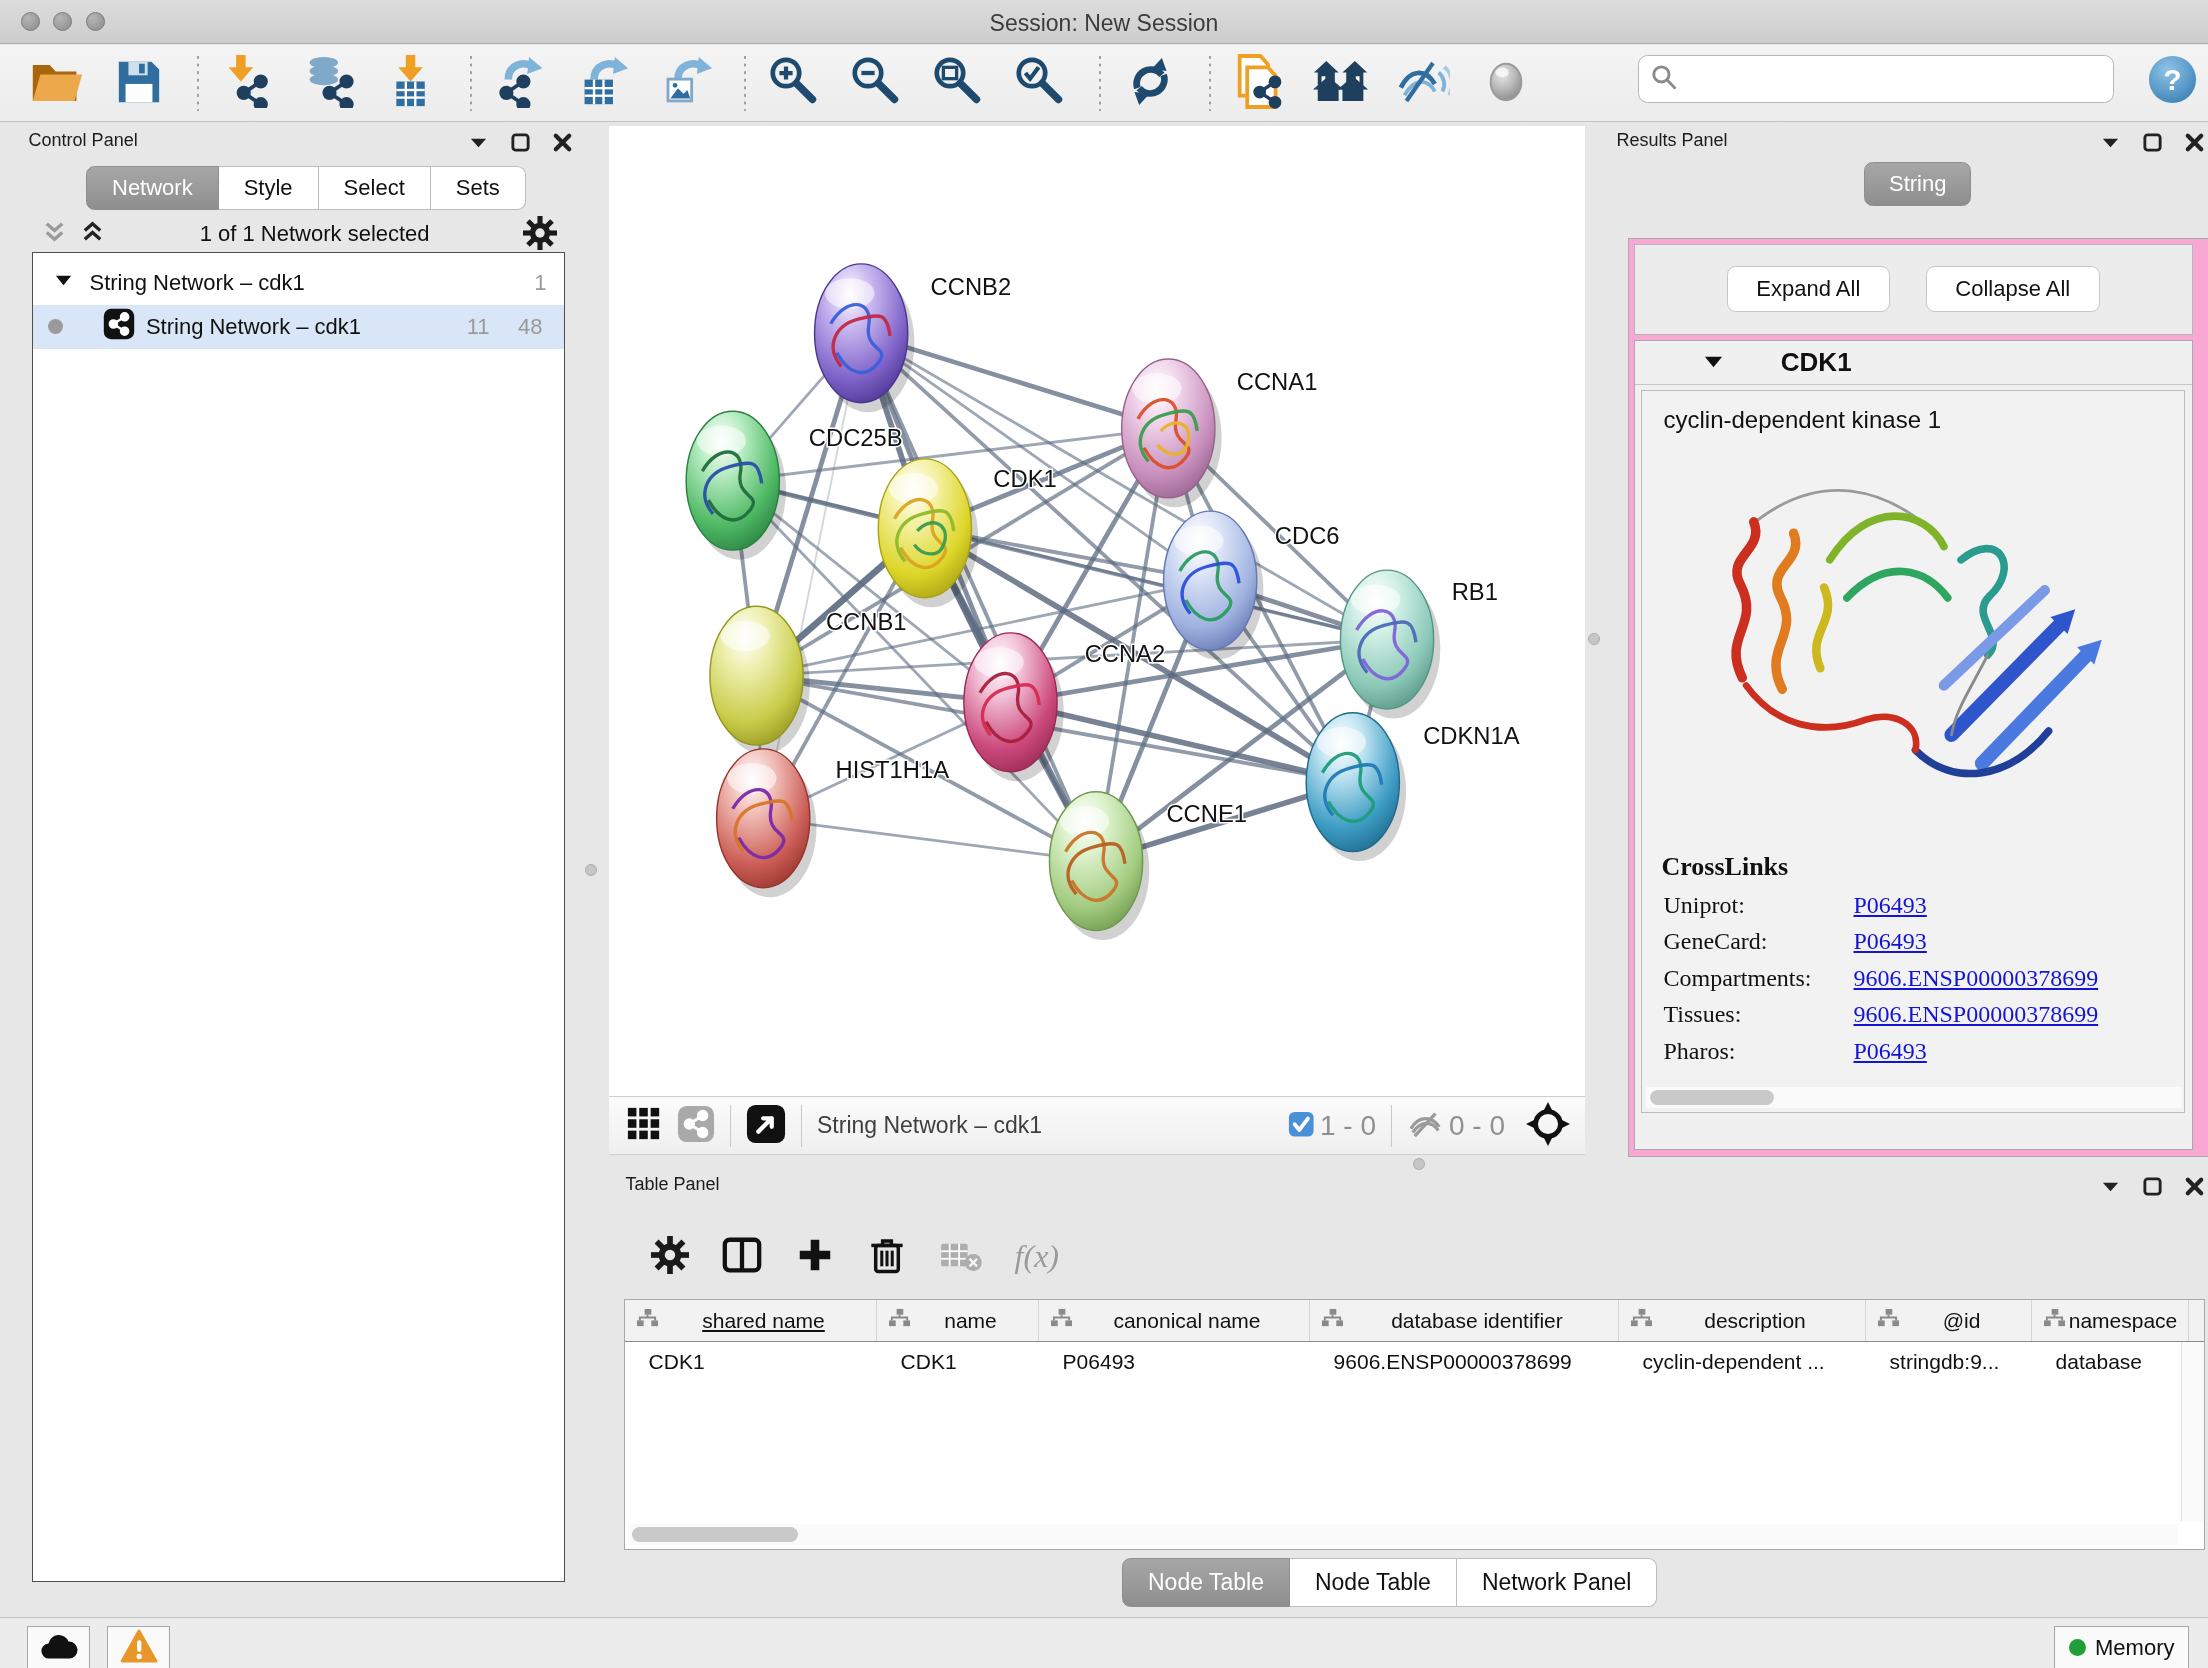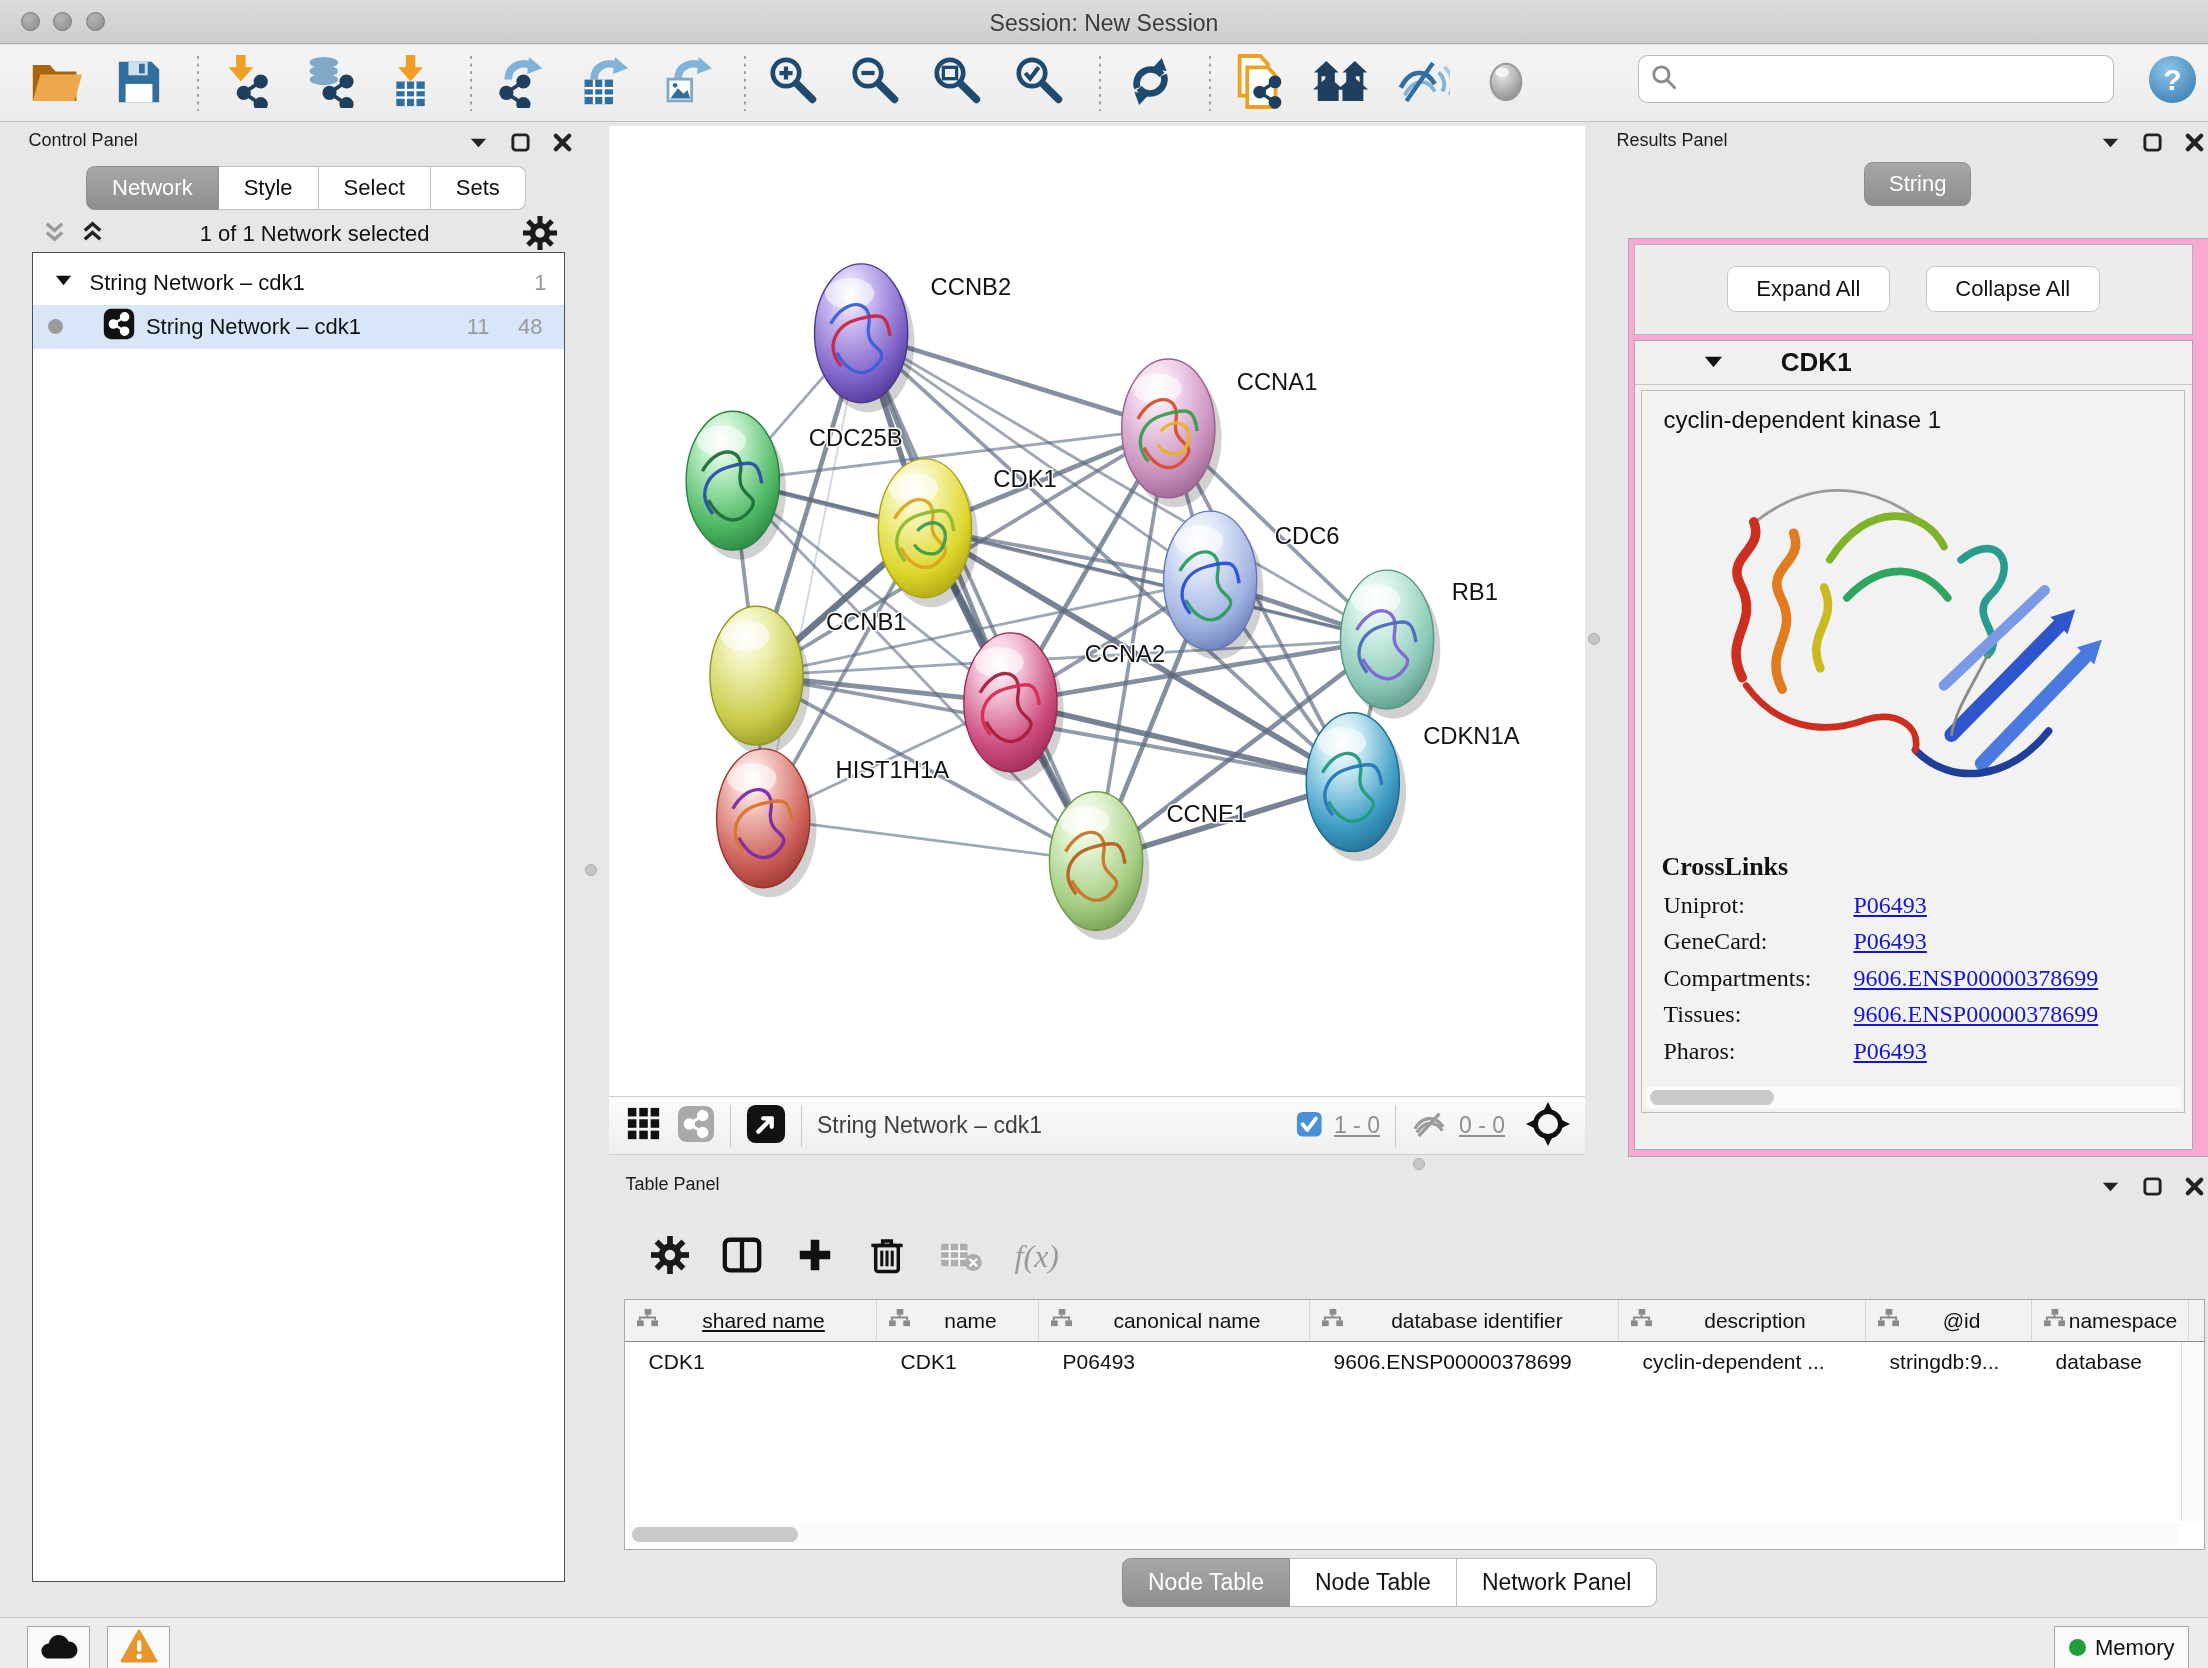--- a/index.html
+++ b/index.html
@@ -52,7 +52,7 @@
     border-bottom:1px solid #cfcfcf;display:flex;align-items:center;}
   .nf-sep{width:1px;height:42px;background:#c9c9c9;margin:0 15px;}
   .nf-text{font-size:23px;color:#3f3f3f;}
-  .nf-count{font-size:23px;color:#8f8f8f;margin-left:10px;text-decoration:underline;}
+  .nf-count{font-size:28px;color:#8f8f8f;margin-left:4px;}
 
   
   .res-outer{left:1628px;top:202px;width:598px;height:919px;background:#f9a8d4;

